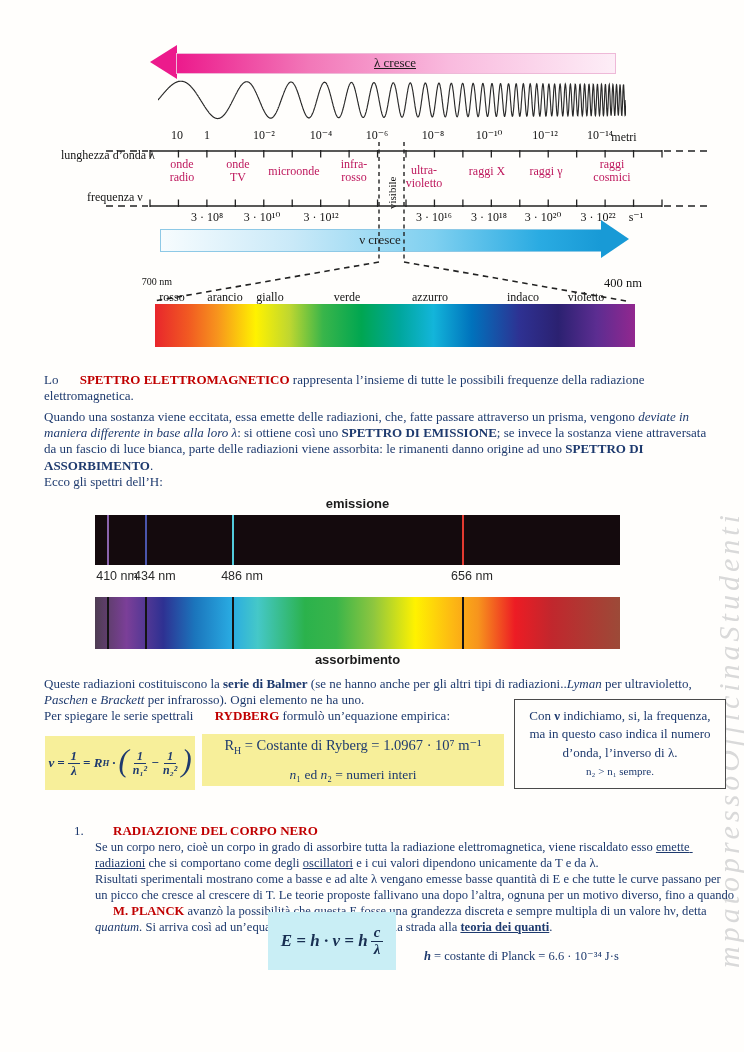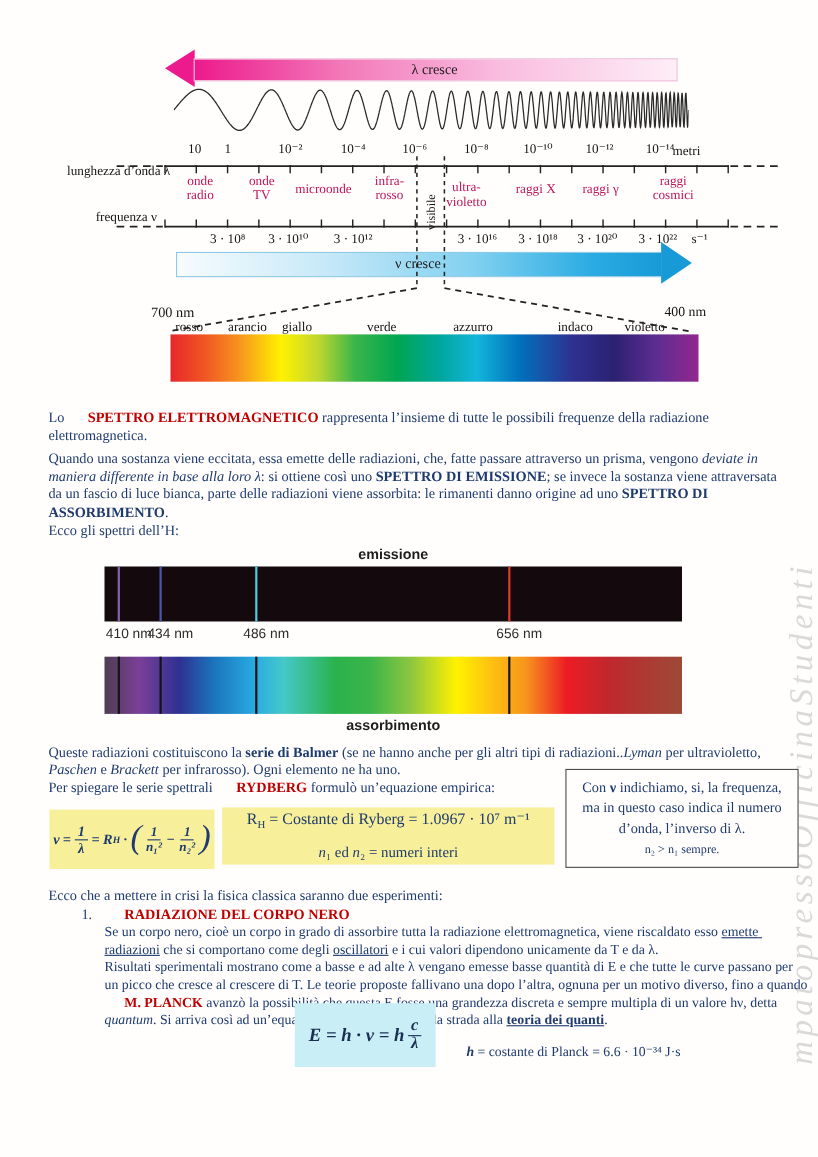--- a/index.html
+++ b/index.html
@@ -53,7 +53,7 @@
 
     <div class="abs" style="left:150px;top:45px;width:0;height:0;border-top:17px solid transparent;border-bottom:17px solid transparent;border-right:27px solid #ec1a8c;"></div>
     <div class="arrowbar" style="left:176px;top:53px;width:438px;height:19px;background:linear-gradient(to right,#ec1a8c 0%,#f277b8 30%,#f9bade 62%,#fdeef7 100%);border:1px solid #eeb9d8;"></div>
-    <div class="arrowlbl" style="left:176px;top:55px;width:438px;">λ cresce</div>
+    <div class="arrowlbl" style="left:176px;top:55px;width:438px;text-decoration:underline;">λ cresce</div>
 
     <svg class="abs" style="left:158px;top:77px;" width="468" height="46" viewBox="0 0 468 46">
       <path id="wave-path" d="M0 23L0.2 22.8L0.4 22.6L0.5 22.4L0.7 22.1L0.9 21.9L1.1 21.7L1.3 21.5L1.4 21.3L1.6 21.1L1.8 20.8L2.0 20.6L2.2 20.4L2.3 20.2L2.5 20.0L2.7 19.8L2.9 19.5L3.1 19.3L3.2 19.1L3.4 18.9L3.6 18.7L3.8 18.5L4.0 18.2L4.1 18.0L4.3 17.8L4.5 17.6L4.7 17.4L4.9 17.2L5.0 17.0L5.2 16.8L5.4 16.5L5.6 16.3L5.8 16.1L5.9 15.9L6.1 15.7L6.3 15.5L6.5 15.3L6.7 15.1L6.8 14.9L7.0 14.7L7.2 14.5L7.4 14.3L7.6 14.1L7.7 13.9L7.9 13.7L8.1 13.5L8.3 13.3L8.5 13.1L8.6 12.9L8.8 12.7L9.0 12.5L9.2 12.3L9.4 12.1L9.5 12.0L9.7 11.8L9.9 11.6L10.1 11.4L10.3 11.2L10.4 11.0L10.6 10.9L10.8 10.7L11.0 10.5L11.2 10.3L11.3 10.2L11.5 10.0L11.7 9.8L11.9 9.7L12.1 9.5L12.2 9.3L12.4 9.2L12.6 9.0L12.8 8.9L13.0 8.7L13.1 8.6L13.3 8.4L13.5 8.3L13.7 8.1L13.9 8.0L14.0 7.8L14.2 7.7L14.4 7.6L14.6 7.4L14.8 7.3L14.9 7.2L15.1 7.0L15.3 6.9L15.5 6.8L15.7 6.7L15.8 6.5L16.0 6.4L16.2 6.3L16.4 6.2L16.6 6.1L16.7 6.0L16.9 5.9L17.1 5.8L17.3 5.7L17.5 5.6L17.6 5.5L17.8 5.4L18.0 5.3L18.2 5.3L18.4 5.2L18.5 5.1L18.7 5.0L18.9 4.9L19.1 4.9L19.3 4.8L19.4 4.8L19.6 4.7L19.8 4.6L20.0 4.6L20.2 4.5L20.3 4.5L20.5 4.4L20.7 4.4L20.9 4.4L21.1 4.3L21.2 4.3L21.4 4.3L21.6 4.2L21.8 4.2L22.0 4.2L22.1 4.2L22.3 4.2L22.5 4.2L22.7 4.2L22.9 4.2L23.0 4.2L23.2 4.2L23.4 4.2L23.6 4.2L23.8 4.2L23.9 4.2L24.1 4.3L24.3 4.3L24.5 4.3L24.7 4.3L24.8 4.4L25.0 4.4L25.2 4.5L25.4 4.5L25.6 4.6L25.7 4.6L25.9 4.7L26.1 4.7L26.3 4.8L26.5 4.9L26.6 4.9L26.8 5.0L27.0 5.1L27.2 5.2L27.4 5.3L27.5 5.4L27.7 5.4L27.9 5.5L28.1 5.6L28.3 5.7L28.4 5.9L28.6 6.0L28.8 6.1L29.0 6.2L29.2 6.3L29.3 6.4L29.5 6.6L29.7 6.7L29.9 6.8L30.1 7.0L30.2 7.1L30.4 7.2L30.6 7.4L30.8 7.5L31.0 7.7L31.1 7.9L31.3 8.0L31.5 8.2L31.7 8.3L31.9 8.5L32.0 8.7L32.2 8.9L32.4 9.0L32.6 9.2L32.8 9.4L32.9 9.6L33.1 9.8L33.3 10.0L33.5 10.2L33.7 10.4L33.8 10.6L34.0 10.8L34.2 11.0L34.4 11.2L34.6 11.4L34.7 11.7L34.9 11.9L35.1 12.1L35.3 12.3L35.5 12.5L35.6 12.8L35.8 13.0L36.0 13.2L36.2 13.5L36.4 13.7L36.5 14.0L36.7 14.2L36.9 14.5L37.1 14.7L37.3 15.0L37.4 15.2L37.6 15.5L37.8 15.7L38.0 16.0L38.2 16.2L38.3 16.5L38.5 16.8L38.7 17.0L38.9 17.3L39.1 17.6L39.2 17.8L39.4 18.1L39.6 18.4L39.8 18.7L40.0 18.9L40.1 19.2L40.3 19.5L40.5 19.8L40.7 20.1L40.9 20.3L41.0 20.6L41.2 20.9L41.4 21.2L41.6 21.5L41.8 21.8L41.9 22.1L42.1 22.3L42.3 22.6L42.5 22.9L42.7 23.2L42.8 23.5L43.0 23.8L43.2 24.1L43.4 24.4L43.6 24.7L43.7 24.9L43.9 25.2L44.1 25.5L44.3 25.8L44.5 26.1L44.6 26.4L44.8 26.7L45.0 27.0L45.2 27.2L45.4 27.5L45.5 27.8L45.7 28.1L45.9 28.4L46.1 28.7L46.3 28.9L46.4 29.2L46.6 29.5L46.8 29.8L47.0 30.1L47.2 30.3L47.3 30.6L47.5 30.9L47.7 31.1L47.9 31.4L48.1 31.7L48.2 31.9L48.4 32.2L48.6 32.5L48.8 32.7L49.0 33.0L49.1 33.2L49.3 33.5L49.5 33.7L49.7 34.0L49.9 34.2L50.0 34.5L50.2 34.7L50.4 34.9L50.6 35.2L50.8 35.4L50.9 35.6L51.1 35.8L51.3 36.1L51.5 36.3L51.7 36.5L51.8 36.7L52.0 36.9L52.2 37.1L52.4 37.3L52.6 37.5L52.7 37.7L52.9 37.9L53.1 38.1L53.3 38.2L53.5 38.4L53.6 38.6L53.8 38.7L54.0 38.9L54.2 39.1L54.4 39.2L54.5 39.4L54.7 39.5L54.9 39.7L55.1 39.8L55.3 39.9L55.4 40.1L55.6 40.2L55.8 40.3L56.0 40.4L56.2 40.5L56.3 40.6L56.5 40.7L56.7 40.8L56.9 40.9L57.1 41.0L57.2 41.0L57.4 41.1L57.6 41.2L57.8 41.2L58.0 41.3L58.1 41.4L58.3 41.4L58.5 41.4L58.7 41.5L58.9 41.5L59.0 41.5L59.2 41.5L59.4 41.5L59.6 41.6L59.8 41.6L59.9 41.5L60.1 41.5L60.3 41.5L60.5 41.5L60.7 41.5L60.8 41.4L61.0 41.4L61.2 41.3L61.4 41.3L61.6 41.2L61.7 41.2L61.9 41.1L62.1 41.0L62.3 40.9L62.5 40.9L62.6 40.8L62.8 40.7L63.0 40.6L63.2 40.5L63.4 40.3L63.5 40.2L63.7 40.1L63.9 40.0L64.1 39.8L64.3 39.7L64.4 39.5L64.6 39.4L64.8 39.2L65.0 39.0L65.2 38.9L65.3 38.7L65.5 38.5L65.7 38.3L65.9 38.1L66.1 37.9L66.2 37.7L66.4 37.5L66.6 37.3L66.8 37.1L67.0 36.9L67.1 36.6L67.3 36.4L67.5 36.2L67.7 35.9L67.9 35.7L68.0 35.4L68.2 35.1L68.4 34.9L68.6 34.6L68.8 34.3L68.9 34.1L69.1 33.8L69.3 33.5L69.5 33.2L69.7 32.9L69.8 32.6L70.0 32.3L70.2 32.0L70.4 31.7L70.6 31.4L70.7 31.1L70.9 30.8L71.1 30.5L71.3 30.1L71.5 29.8L71.6 29.5L71.8 29.1L72.0 28.8L72.2 28.5L72.4 28.1L72.5 27.8L72.7 27.4L72.9 27.1L73.1 26.8L73.3 26.4L73.4 26.1L73.6 25.7L73.8 25.3L74.0 25.0L74.2 24.6L74.3 24.3L74.5 23.9L74.7 23.6L74.9 23.2L75.1 22.8L75.2 22.5L75.4 22.1L75.6 21.8L75.8 21.4L76.0 21.0L76.1 20.7L76.3 20.3L76.5 19.9L76.7 19.6L76.9 19.2L77.0 18.9L77.2 18.5L77.4 18.2L77.6 17.8L77.8 17.5L77.9 17.1L78.1 16.8L78.3 16.4L78.5 16.1L78.7 15.7L78.8 15.4L79.0 15.1L79.2 14.7L79.4 14.4L79.6 14.1L79.7 13.7L79.9 13.4L80.1 13.1L80.3 12.8L80.5 12.5L80.6 12.2L80.8 11.9L81.0 11.6L81.2 11.3L81.4 11.0L81.5 10.7L81.7 10.5L81.9 10.2L82.1 9.9L82.3 9.6L82.4 9.4L82.6 9.1L82.8 8.9L83.0 8.7L83.2 8.4L83.3 8.2L83.5 8.0L83.7 7.8L83.9 7.5L84.1 7.3L84.2 7.1L84.4 7.0L84.6 6.8L84.8 6.6L85.0 6.4L85.1 6.3L85.3 6.1L85.5 6.0L85.7 5.8L85.9 5.7L86.0 5.6L86.2 5.5L86.4 5.3L86.6 5.2L86.8 5.1L86.9 5.1L87.1 5.0L87.3 4.9L87.5 4.9L87.7 4.8L87.8 4.8L88.0 4.7L88.2 4.7L88.4 4.7L88.6 4.7L88.7 4.7L88.9 4.7L89.1 4.7L89.3 4.7L89.5 4.7L89.6 4.8L89.8 4.8L90.0 4.9L90.2 5.0L90.4 5.0L90.5 5.1L90.7 5.2L90.9 5.3L91.1 5.4L91.3 5.5L91.4 5.7L91.6 5.8L91.8 6.0L92.0 6.1L92.2 6.3L92.3 6.4L92.5 6.6L92.7 6.8L92.9 7.0L93.1 7.2L93.2 7.4L93.4 7.6L93.6 7.9L93.8 8.1L94.0 8.3L94.1 8.6L94.3 8.8L94.5 9.1L94.7 9.4L94.9 9.7L95.0 10.0L95.2 10.2L95.4 10.6L95.6 10.9L95.8 11.2L95.9 11.5L96.1 11.8L96.3 12.2L96.5 12.5L96.7 12.8L96.8 13.2L97.0 13.6L97.2 13.9L97.4 14.3L97.6 14.7L97.7 15.0L97.9 15.4L98.1 15.8L98.3 16.2L98.5 16.6L98.6 17.0L98.8 17.4L99.0 17.8L99.2 18.2L99.4 18.6L99.5 19.0L99.7 19.5L99.9 19.9L100.1 20.3L100.3 20.7L100.4 21.1L100.6 21.6L100.8 22.0L101.0 22.4L101.2 22.9L101.3 23.3L101.5 23.7L101.7 24.2L101.9 24.6L102.1 25.0L102.2 25.5L102.4 25.9L102.6 26.3L102.8 26.7L103.0 27.2L103.1 27.6L103.3 28.0L103.5 28.4L103.7 28.9L103.9 29.3L104.0 29.7L104.2 30.1L104.4 30.5L104.6 30.9L104.8 31.3L104.9 31.7L105.1 32.1L105.3 32.4L105.5 32.8L105.7 33.2L105.8 33.6L106.0 33.9L106.2 34.3L106.4 34.6L106.6 35.0L106.7 35.3L106.9 35.6L107.1 35.9L107.3 36.2L107.5 36.6L107.6 36.8L107.8 37.1L108.0 37.4L108.2 37.7L108.4 37.9L108.5 38.2L108.7 38.4L108.9 38.7L109.1 38.9L109.3 39.1L109.4 39.3L109.6 39.5L109.8 39.7L110.0 39.9L110.2 40.0L110.3 40.2L110.5 40.3L110.7 40.5L110.9 40.6L111.1 40.7L111.2 40.8L111.4 40.9L111.6 41.0L111.8 41.0L112.0 41.1L112.1 41.1L112.3 41.1L112.5 41.2L112.7 41.2L112.9 41.1L113.0 41.1L113.2 41.1L113.4 41.1L113.6 41.0L113.8 40.9L113.9 40.8L114.1 40.8L114.3 40.6L114.5 40.5L114.7 40.4L114.8 40.3L115.0 40.1L115.2 39.9L115.4 39.8L115.6 39.6L115.7 39.4L115.9 39.2L116.1 38.9L116.3 38.7L116.5 38.5L116.6 38.2L116.8 37.9L117.0 37.7L117.2 37.4L117.4 37.1L117.5 36.8L117.7 36.4L117.9 36.1L118.1 35.8L118.3 35.4L118.4 35.1L118.6 34.7L118.8 34.3L119.0 33.9L119.2 33.5L119.3 33.1L119.5 32.7L119.7 32.3L119.9 31.9L120.1 31.4L120.2 31.0L120.4 30.6L120.6 30.1L120.8 29.7L121.0 29.2L121.1 28.7L121.3 28.3L121.5 27.8L121.7 27.3L121.9 26.8L122.0 26.3L122.2 25.8L122.4 25.3L122.6 24.8L122.8 24.3L122.9 23.8L123.1 23.3L123.3 22.8L123.5 22.3L123.7 21.8L123.8 21.3L124.0 20.8L124.2 20.3L124.4 19.8L124.6 19.3L124.7 18.8L124.9 18.3L125.1 17.9L125.3 17.4L125.5 16.9L125.6 16.4L125.8 15.9L126.0 15.5L126.2 15.0L126.4 14.6L126.5 14.1L126.7 13.7L126.9 13.2L127.1 12.8L127.3 12.4L127.4 12.0L127.6 11.6L127.8 11.2L128.0 10.8L128.2 10.4L128.3 10.0L128.5 9.7L128.7 9.3L128.9 9.0L129.1 8.7L129.2 8.4L129.4 8.1L129.6 7.8L129.8 7.5L130.0 7.3L130.1 7.0L130.3 6.8L130.5 6.5L130.7 6.3L130.9 6.1L131.0 6.0L131.2 5.8L131.4 5.7L131.6 5.5L131.8 5.4L131.9 5.3L132.1 5.2L132.3 5.1L132.5 5.1L132.7 5.0L132.8 5.0L133.0 5.0L133.2 5.0L133.4 5.0L133.6 5.1L133.7 5.1L133.9 5.2L134.1 5.3L134.3 5.4L134.5 5.5L134.6 5.6L134.8 5.8L135.0 5.9L135.2 6.1L135.4 6.3L135.5 6.5L135.7 6.8L135.9 7.0L136.1 7.3L136.3 7.5L136.4 7.8L136.6 8.1L136.8 8.5L137.0 8.8L137.2 9.1L137.3 9.5L137.5 9.9L137.7 10.2L137.9 10.6L138.1 11.1L138.2 11.5L138.4 11.9L138.6 12.4L138.8 12.8L139.0 13.3L139.1 13.8L139.3 14.2L139.5 14.7L139.7 15.2L139.9 15.7L140.0 16.3L140.2 16.8L140.4 17.3L140.6 17.9L140.8 18.4L140.9 19.0L141.1 19.5L141.3 20.1L141.5 20.6L141.7 21.2L141.8 21.8L142.0 22.3L142.2 22.9L142.4 23.5L142.6 24.1L142.7 24.6L142.9 25.2L143.1 25.8L143.3 26.3L143.5 26.9L143.6 27.5L143.8 28.0L144.0 28.6L144.2 29.1L144.4 29.7L144.5 30.2L144.7 30.7L144.9 31.2L145.1 31.8L145.3 32.3L145.4 32.8L145.6 33.2L145.8 33.7L146.0 34.2L146.2 34.6L146.3 35.1L146.5 35.5L146.7 35.9L146.9 36.3L147.1 36.7L147.2 37.1L147.4 37.4L147.6 37.8L147.8 38.1L148.0 38.4L148.1 38.7L148.3 39.0L148.5 39.2L148.7 39.5L148.9 39.7L149.0 39.9L149.2 40.1L149.4 40.3L149.6 40.4L149.8 40.5L149.9 40.6L150.1 40.7L150.3 40.8L150.5 40.8L150.7 40.9L150.8 40.9L151.0 40.9L151.2 40.8L151.4 40.8L151.6 40.7L151.7 40.6L151.9 40.5L152.1 40.3L152.3 40.2L152.5 40.0L152.6 39.8L152.8 39.6L153.0 39.3L153.2 39.1L153.4 38.8L153.5 38.5L153.7 38.2L153.9 37.9L154.1 37.5L154.3 37.1L154.4 36.7L154.6 36.3L154.8 35.9L155.0 35.5L155.2 35.0L155.3 34.6L155.5 34.1L155.7 33.6L155.9 33.1L156.1 32.5L156.2 32.0L156.4 31.4L156.6 30.9L156.8 30.3L157.0 29.7L157.1 29.1L157.3 28.5L157.5 27.9L157.7 27.3L157.9 26.7L158.0 26.1L158.2 25.4L158.4 24.8L158.6 24.2L158.8 23.5L158.9 22.9L159.1 22.2L159.3 21.6L159.5 21.0L159.7 20.3L159.8 19.7L160.0 19.1L160.2 18.4L160.4 17.8L160.6 17.2L160.7 16.6L160.9 16.0L161.1 15.4L161.3 14.8L161.5 14.2L161.6 13.7L161.8 13.1L162.0 12.6L162.2 12.1L162.4 11.6L162.5 11.1L162.7 10.6L162.9 10.1L163.1 9.7L163.3 9.2L163.4 8.8L163.6 8.5L163.8 8.1L164.0 7.7L164.2 7.4L164.3 7.1L164.5 6.8L164.7 6.6L164.9 6.3L165.1 6.1L165.2 5.9L165.4 5.7L165.6 5.6L165.8 5.5L166.0 5.4L166.1 5.3L166.3 5.3L166.5 5.2L166.7 5.3L166.9 5.3L167.0 5.3L167.2 5.4L167.4 5.5L167.6 5.7L167.8 5.8L167.9 6.0L168.1 6.2L168.3 6.5L168.5 6.7L168.7 7.0L168.8 7.3L169.0 7.7L169.2 8.0L169.4 8.4L169.6 8.8L169.7 9.2L169.9 9.7L170.1 10.2L170.3 10.6L170.5 11.2L170.6 11.7L170.8 12.2L171.0 12.8L171.2 13.4L171.4 14.0L171.5 14.6L171.7 15.2L171.9 15.8L172.1 16.5L172.3 17.1L172.4 17.8L172.6 18.5L172.8 19.2L173.0 19.9L173.2 20.6L173.3 21.3L173.5 22.0L173.7 22.7L173.9 23.4L174.1 24.1L174.2 24.8L174.4 25.5L174.6 26.2L174.8 26.9L175.0 27.6L175.1 28.3L175.3 29.0L175.5 29.6L175.7 30.3L175.9 30.9L176.0 31.6L176.2 32.2L176.4 32.8L176.6 33.4L176.8 34.0L176.9 34.5L177.1 35.1L177.3 35.6L177.5 36.1L177.7 36.6L177.8 37.0L178.0 37.5L178.2 37.9L178.4 38.2L178.6 38.6L178.7 38.9L178.9 39.2L179.1 39.5L179.3 39.8L179.5 40.0L179.6 40.2L179.8 40.3L180.0 40.4L180.2 40.5L180.4 40.6L180.5 40.6L180.7 40.6L180.9 40.6L181.1 40.6L181.3 40.5L181.4 40.3L181.6 40.2L181.8 40.0L182.0 39.8L182.2 39.5L182.3 39.3L182.5 39.0L182.7 38.6L182.9 38.3L183.1 37.9L183.2 37.4L183.4 37.0L183.6 36.5L183.8 36.0L184.0 35.5L184.1 34.9L184.3 34.4L184.5 33.8L184.7 33.2L184.9 32.5L185.0 31.9L185.2 31.2L185.4 30.5L185.6 29.8L185.8 29.1L185.9 28.4L186.1 27.6L186.3 26.9L186.5 26.1L186.7 25.4L186.8 24.6L187.0 23.8L187.2 23.0L187.4 22.3L187.6 21.5L187.7 20.7L187.9 19.9L188.1 19.2L188.3 18.4L188.5 17.7L188.6 16.9L188.8 16.2L189.0 15.5L189.2 14.8L189.4 14.1L189.5 13.4L189.7 12.7L189.9 12.1L190.1 11.5L190.3 10.9L190.4 10.4L190.6 9.8L190.8 9.3L191.0 8.8L191.2 8.4L191.3 7.9L191.5 7.5L191.7 7.2L191.9 6.8L192.1 6.5L192.2 6.3L192.4 6.1L192.6 5.9L192.8 5.7L193.0 5.6L193.1 5.5L193.3 5.5L193.5 5.4L193.7 5.5L193.9 5.5L194.0 5.6L194.2 5.8L194.4 6.0L194.6 6.2L194.8 6.4L194.9 6.7L195.1 7.1L195.3 7.4L195.5 7.8L195.7 8.2L195.8 8.7L196.0 9.2L196.2 9.7L196.4 10.3L196.6 10.9L196.7 11.5L196.9 12.1L197.1 12.8L197.3 13.5L197.5 14.2L197.6 14.9L197.8 15.7L198.0 16.4L198.2 17.2L198.4 18.0L198.5 18.8L198.7 19.7L198.9 20.5L199.1 21.3L199.3 22.2L199.4 23.0L199.6 23.9L199.8 24.7L200.0 25.5L200.2 26.4L200.3 27.2L200.5 28.0L200.7 28.8L200.9 29.6L201.1 30.4L201.2 31.2L201.4 31.9L201.6 32.7L201.8 33.4L202.0 34.0L202.1 34.7L202.3 35.3L202.5 35.9L202.7 36.5L202.9 37.0L203.0 37.5L203.2 38.0L203.4 38.4L203.6 38.8L203.8 39.1L203.9 39.5L204.1 39.7L204.3 40.0L204.5 40.1L204.7 40.3L204.8 40.4L205.0 40.5L205.2 40.5L205.4 40.4L205.6 40.4L205.7 40.2L205.9 40.1L206.1 39.9L206.3 39.6L206.5 39.3L206.6 39.0L206.8 38.6L207.0 38.2L207.2 37.7L207.4 37.2L207.5 36.7L207.7 36.1L207.9 35.5L208.1 34.9L208.3 34.2L208.4 33.5L208.6 32.7L208.8 32.0L209.0 31.2L209.2 30.4L209.3 29.6L209.5 28.7L209.7 27.8L209.9 27.0L210.1 26.1L210.2 25.2L210.4 24.3L210.6 23.4L210.8 22.4L211.0 21.5L211.1 20.6L211.3 19.7L211.5 18.8L211.7 17.9L211.9 17.1L212.0 16.2L212.2 15.4L212.4 14.5L212.6 13.7L212.8 13.0L212.9 12.2L213.1 11.5L213.3 10.8L213.5 10.2L213.7 9.6L213.8 9.0L214.0 8.5L214.2 8.0L214.4 7.5L214.6 7.1L214.7 6.8L214.9 6.5L215.1 6.2L215.3 6.0L215.5 5.8L215.6 5.7L215.8 5.6L216.0 5.6L216.2 5.7L216.4 5.7L216.5 5.9L216.7 6.1L216.9 6.3L217.1 6.6L217.3 7.0L217.4 7.4L217.6 7.8L217.8 8.3L218.0 8.8L218.2 9.4L218.3 10.0L218.5 10.7L218.7 11.4L218.9 12.1L219.1 12.9L219.2 13.7L219.4 14.5L219.6 15.4L219.8 16.3L220.0 17.2L220.1 18.1L220.3 19.0L220.5 20.0L220.7 21.0L220.9 21.9L221.0 22.9L221.2 23.9L221.4 24.9L221.6 25.9L221.8 26.8L221.9 27.8L222.1 28.7L222.3 29.6L222.5 30.5L222.7 31.4L222.8 32.3L223.0 33.1L223.2 33.9L223.4 34.6L223.6 35.4L223.7 36.0L223.9 36.7L224.1 37.3L224.3 37.8L224.5 38.3L224.6 38.7L224.8 39.1L225.0 39.5L225.2 39.8L225.4 40.0L225.5 40.1L225.7 40.3L225.9 40.3L226.1 40.3L226.3 40.2L226.4 40.1L226.6 39.9L226.8 39.7L227.0 39.4L227.2 39.0L227.3 38.6L227.5 38.1L227.7 37.6L227.9 37.0L228.1 36.4L228.2 35.7L228.4 35.0L228.6 34.2L228.8 33.4L229.0 32.6L229.1 31.7L229.3 30.8L229.5 29.8L229.7 28.9L229.9 27.9L230.0 26.9L230.2 25.8L230.4 24.8L230.6 23.7L230.8 22.7L230.9 21.7L231.1 20.6L231.3 19.6L231.5 18.6L231.7 17.5L231.8 16.6L232.0 15.6L232.2 14.6L232.4 13.7L232.6 12.9L232.7 12.0L232.9 11.2L233.1 10.5L233.3 9.8L233.5 9.1L233.6 8.5L233.8 7.9L234.0 7.5L234.2 7.0L234.4 6.7L234.5 6.3L234.7 6.1L234.9 5.9L235.1 5.8L235.3 5.8L235.4 5.8L235.6 5.9L235.8 6.0L236.0 6.3L236.2 6.5L236.3 6.9L236.5 7.3L236.7 7.8L236.9 8.4L237.1 9.0L237.2 9.6L237.4 10.4L237.6 11.1L237.8 11.9L238.0 12.8L238.1 13.7L238.3 14.7L238.5 15.7L238.7 16.7L238.9 17.7L239.0 18.8L239.2 19.9L239.4 21.0L239.6 22.1L239.8 23.2L239.9 24.3L240.1 25.4L240.3 26.5L240.5 27.6L240.7 28.7L240.8 29.7L241.0 30.7L241.2 31.7L241.4 32.7L241.6 33.6L241.7 34.4L241.9 35.3L242.1 36.0L242.3 36.7L242.5 37.4L242.6 38.0L242.8 38.5L243.0 39.0L243.2 39.3L243.4 39.7L243.5 39.9L243.7 40.1L243.9 40.2L244.1 40.2L244.3 40.1L244.4 40.0L244.6 39.8L244.8 39.5L245.0 39.1L245.2 38.7L245.3 38.2L245.5 37.6L245.7 36.9L245.9 36.2L246.1 35.4L246.2 34.6L246.4 33.7L246.6 32.8L246.8 31.8L247.0 30.8L247.1 29.7L247.3 28.6L247.5 27.5L247.7 26.4L247.9 25.2L248.0 24.0L248.2 22.9L248.4 21.7L248.6 20.5L248.8 19.3L248.9 18.2L249.1 17.1L249.3 16.0L249.5 14.9L249.7 13.9L249.8 12.9L250.0 11.9L250.2 11.1L250.4 10.2L250.6 9.5L250.7 8.8L250.9 8.1L251.1 7.6L251.3 7.1L251.5 6.7L251.6 6.4L251.8 6.1L252.0 6.0L252.2 5.9L252.4 5.9L252.5 6.0L252.7 6.2L252.9 6.5L253.1 6.8L253.3 7.3L253.4 7.8L253.6 8.4L253.8 9.0L254.0 9.8L254.2 10.6L254.3 11.5L254.5 12.4L254.7 13.4L254.9 14.5L255.1 15.6L255.2 16.7L255.4 17.9L255.6 19.1L255.8 20.3L256.0 21.5L256.1 22.8L256.3 24.0L256.5 25.3L256.7 26.5L256.9 27.7L257.0 28.9L257.2 30.1L257.4 31.2L257.6 32.3L257.8 33.3L257.9 34.3L258.1 35.2L258.3 36.0L258.5 36.8L258.7 37.5L258.8 38.1L259.0 38.7L259.2 39.1L259.4 39.5L259.6 39.8L259.7 40.0L259.9 40.0L260.1 40.0L260.3 39.9L260.5 39.7L260.6 39.4L260.8 39.0L261.0 38.6L261.2 38.0L261.4 37.3L261.5 36.6L261.7 35.8L261.9 34.9L262.1 33.9L262.3 32.9L262.4 31.8L262.6 30.7L262.8 29.5L263.0 28.2L263.2 27.0L263.3 25.7L263.5 24.4L263.7 23.1L263.9 21.8L264.1 20.5L264.2 19.2L264.4 17.9L264.6 16.7L264.8 15.5L265.0 14.3L265.1 13.2L265.3 12.1L265.5 11.2L265.7 10.2L265.9 9.4L266.0 8.6L266.2 8.0L266.4 7.4L266.6 6.9L266.8 6.5L266.9 6.2L267.1 6.1L267.3 6.0L267.5 6.0L267.7 6.2L267.8 6.4L268.0 6.8L268.2 7.2L268.4 7.8L268.6 8.4L268.7 9.2L268.9 10.0L269.1 10.9L269.3 11.9L269.5 13.0L269.6 14.1L269.8 15.3L270.0 16.6L270.2 17.9L270.4 19.2L270.5 20.6L270.7 21.9L270.9 23.3L271.1 24.7L271.3 26.0L271.4 27.4L271.6 28.7L271.8 30.0L272.0 31.2L272.2 32.4L272.3 33.5L272.5 34.6L272.7 35.6L272.9 36.5L273.1 37.3L273.2 38.0L273.4 38.6L273.6 39.1L273.8 39.5L274.0 39.7L274.1 39.9L274.3 39.9L274.5 39.9L274.7 39.7L274.9 39.4L275.0 39.0L275.2 38.4L275.4 37.8L275.6 37.0L275.8 36.2L275.9 35.2L276.1 34.2L276.3 33.1L276.5 31.9L276.7 30.7L276.8 29.4L277.0 28.0L277.2 26.6L277.4 25.2L277.6 23.8L277.7 22.3L277.9 20.9L278.1 19.5L278.3 18.1L278.5 16.7L278.6 15.4L278.8 14.1L279.0 12.9L279.2 11.8L279.4 10.7L279.5 9.8L279.7 8.9L279.9 8.2L280.1 7.5L280.3 7.0L280.4 6.6L280.6 6.3L280.8 6.1L281.0 6.1L281.2 6.2L281.3 6.4L281.5 6.8L281.7 7.3L281.9 7.9L282.1 8.6L282.2 9.4L282.4 10.4L282.6 11.4L282.8 12.5L283.0 13.8L283.1 15.0L283.3 16.4L283.5 17.8L283.7 19.3L283.9 20.7L284.0 22.2L284.2 23.7L284.4 25.3L284.6 26.7L284.8 28.2L284.9 29.6L285.1 31.0L285.3 32.3L285.5 33.5L285.7 34.7L285.8 35.7L286.0 36.7L286.2 37.5L286.4 38.2L286.6 38.8L286.7 39.3L286.9 39.6L287.1 39.8L287.3 39.9L287.5 39.8L287.6 39.5L287.8 39.2L288.0 38.7L288.2 38.0L288.4 37.2L288.5 36.4L288.7 35.4L288.9 34.2L289.1 33.0L289.3 31.7L289.4 30.4L289.6 28.9L289.8 27.4L290.0 25.9L290.2 24.4L290.3 22.8L290.5 21.2L290.7 19.7L290.9 18.1L291.1 16.6L291.2 15.2L291.4 13.8L291.6 12.5L291.8 11.4L292.0 10.3L292.1 9.3L292.3 8.4L292.5 7.7L292.7 7.1L292.9 6.7L293.0 6.4L293.2 6.2L293.4 6.2L293.6 6.4L293.8 6.7L293.9 7.1L294.1 7.8L294.3 8.5L294.5 9.4L294.7 10.4L294.8 11.5L295.0 12.8L295.2 14.1L295.4 15.5L295.6 17.0L295.7 18.6L295.9 20.2L296.1 21.8L296.3 23.4L296.5 25.1L296.6 26.7L296.8 28.3L297.0 29.8L297.2 31.3L297.4 32.7L297.5 34.0L297.7 35.2L297.9 36.2L298.1 37.2L298.3 38.0L298.4 38.7L298.6 39.2L298.8 39.5L299.0 39.7L299.2 39.8L299.3 39.6L299.5 39.3L299.7 38.8L299.9 38.2L300.1 37.4L300.2 36.5L300.4 35.4L300.6 34.2L300.8 32.9L301.0 31.5L301.1 30.0L301.3 28.4L301.5 26.8L301.7 25.1L301.9 23.4L302.0 21.7L302.2 20.1L302.4 18.4L302.6 16.8L302.8 15.2L302.9 13.7L303.1 12.4L303.3 11.1L303.5 10.0L303.7 9.0L303.8 8.1L304.0 7.4L304.2 6.9L304.4 6.5L304.6 6.3L304.7 6.3L304.9 6.5L305.1 6.8L305.3 7.3L305.5 8.0L305.6 8.9L305.8 9.9L306.0 11.1L306.2 12.4L306.4 13.8L306.5 15.3L306.7 16.9L306.9 18.6L307.1 20.3L307.3 22.1L307.4 23.8L307.6 25.6L307.8 27.3L308.0 29.0L308.2 30.6L308.3 32.2L308.5 33.6L308.7 34.9L308.9 36.1L309.1 37.1L309.2 38.0L309.4 38.7L309.6 39.2L309.8 39.5L310.0 39.7L310.1 39.6L310.3 39.4L310.5 38.9L310.7 38.3L310.9 37.5L311.0 36.5L311.2 35.4L311.4 34.1L311.6 32.7L311.8 31.1L311.9 29.5L312.1 27.8L312.3 26.0L312.5 24.2L312.7 22.4L312.8 20.5L313.0 18.8L313.2 17.0L313.4 15.3L313.6 13.7L313.7 12.3L313.9 10.9L314.1 9.7L314.3 8.7L314.5 7.8L314.6 7.2L314.8 6.7L315.0 6.4L315.2 6.4L315.4 6.5L315.5 6.9L315.7 7.4L315.9 8.2L316.1 9.1L316.3 10.2L316.4 11.5L316.6 12.9L316.8 14.5L317.0 16.2L317.2 17.9L317.3 19.8L317.5 21.7L317.7 23.5L317.9 25.4L318.1 27.3L318.2 29.1L318.4 30.8L318.6 32.5L318.8 34.0L319.0 35.3L319.1 36.5L319.3 37.5L319.5 38.4L319.7 39.0L319.9 39.4L320.0 39.6L320.2 39.6L320.4 39.3L320.6 38.8L320.8 38.1L320.9 37.2L321.1 36.1L321.3 34.9L321.5 33.4L321.7 31.8L321.8 30.1L322.0 28.3L322.2 26.4L322.4 24.5L322.6 22.6L322.7 20.6L322.9 18.7L323.1 16.8L323.3 15.0L323.5 13.4L323.6 11.8L323.8 10.5L324.0 9.3L324.2 8.3L324.4 7.5L324.5 6.9L324.7 6.5L324.9 6.4L325.1 6.6L325.3 6.9L325.4 7.5L325.6 8.4L325.8 9.4L326.0 10.7L326.2 12.1L326.3 13.7L326.5 15.4L326.7 17.2L326.9 19.2L327.1 21.2L327.2 23.2L327.4 25.2L327.6 27.2L327.8 29.1L328.0 31.0L328.1 32.7L328.3 34.3L328.5 35.7L328.7 36.9L328.9 37.9L329.0 38.7L329.2 39.2L329.4 39.5L329.6 39.5L329.8 39.3L329.9 38.8L330.1 38.1L330.3 37.2L330.5 36.0L330.7 34.6L330.8 33.0L331.0 31.3L331.2 29.4L331.4 27.5L331.6 25.5L331.7 23.4L331.9 21.3L332.1 19.2L332.3 17.2L332.5 15.3L332.6 13.5L332.8 11.9L333.0 10.4L333.2 9.2L333.4 8.1L333.5 7.3L333.7 6.8L333.9 6.5L334.1 6.5L334.3 6.8L334.4 7.3L334.6 8.1L334.8 9.2L335.0 10.5L335.2 12.0L335.3 13.6L335.5 15.5L335.7 17.4L335.9 19.5L336.1 21.6L336.2 23.8L336.4 25.9L336.6 28.0L336.8 30.0L337.0 31.9L337.1 33.6L337.3 35.2L337.5 36.5L337.7 37.7L337.9 38.5L338.0 39.1L338.2 39.4L338.4 39.4L338.6 39.2L338.8 38.6L338.9 37.8L339.1 36.7L339.3 35.4L339.5 33.8L339.7 32.1L339.8 30.2L340.0 28.1L340.2 26.0L340.4 23.8L340.6 21.6L340.7 19.4L340.9 17.2L341.1 15.2L341.3 13.3L341.5 11.6L341.6 10.1L341.8 8.9L342.0 7.9L342.2 7.1L342.4 6.7L342.5 6.6L342.7 6.7L342.9 7.2L343.1 8.0L343.3 9.1L343.4 10.4L343.6 11.9L343.8 13.7L344.0 15.7L344.2 17.8L344.3 20.0L344.5 22.2L344.7 24.5L344.9 26.8L345.1 28.9L345.2 31.0L345.4 32.9L345.6 34.6L345.8 36.1L346.0 37.4L346.1 38.3L346.3 39.0L346.5 39.4L346.7 39.4L346.9 39.1L347.0 38.5L347.2 37.5L347.4 36.3L347.6 34.8L347.8 33.1L347.9 31.2L348.1 29.1L348.3 26.8L348.5 24.5L348.7 22.2L348.8 19.9L349.0 17.6L349.2 15.5L349.4 13.5L349.6 11.7L349.7 10.1L349.9 8.8L350.1 7.7L350.3 7.0L350.5 6.7L350.6 6.7L350.8 7.0L351.0 7.6L351.2 8.6L351.4 9.9L351.5 11.5L351.7 13.3L351.9 15.3L352.1 17.5L352.3 19.8L352.4 22.2L352.6 24.6L352.8 26.9L353.0 29.2L353.2 31.4L353.3 33.4L353.5 35.1L353.7 36.6L353.9 37.8L354.1 38.7L354.2 39.2L354.4 39.3L354.6 39.2L354.8 38.6L355.0 37.7L355.1 36.5L355.3 34.9L355.5 33.1L355.7 31.1L355.9 28.9L356.0 26.5L356.2 24.1L356.4 21.6L356.6 19.2L356.8 16.8L356.9 14.6L357.1 12.6L357.3 10.8L357.5 9.3L357.7 8.1L357.8 7.3L358.0 6.8L358.2 6.7L358.4 7.0L358.6 7.6L358.7 8.6L358.9 10.0L359.1 11.7L359.3 13.6L359.5 15.8L359.6 18.1L359.8 20.6L360.0 23.1L360.2 25.6L360.4 28.1L360.5 30.4L360.7 32.6L360.9 34.5L361.1 36.2L361.3 37.5L361.4 38.5L361.6 39.1L361.8 39.3L362.0 39.1L362.2 38.5L362.3 37.5L362.5 36.2L362.7 34.5L362.9 32.6L363.1 30.4L363.2 28.0L363.4 25.5L363.6 22.9L363.8 20.3L364.0 17.8L364.1 15.4L364.3 13.2L364.5 11.2L364.7 9.6L364.9 8.3L365.0 7.4L365.2 6.9L365.4 6.7L365.6 7.1L365.8 7.8L365.9 8.9L366.1 10.4L366.3 12.3L366.5 14.4L366.7 16.7L366.8 19.2L367.0 21.9L367.2 24.5L367.4 27.1L367.6 29.6L367.7 32.0L367.9 34.1L368.1 35.9L368.3 37.3L368.5 38.4L368.6 39.0L368.8 39.2L369.0 39.0L369.2 38.3L369.4 37.3L369.5 35.8L369.7 33.9L369.9 31.8L370.1 29.4L370.3 26.8L370.4 24.1L370.6 21.4L370.8 18.8L371.0 16.2L371.2 13.8L371.3 11.7L371.5 9.9L371.7 8.5L371.9 7.5L372.1 6.9L372.2 6.8L372.4 7.2L372.6 8.0L372.8 9.2L373.0 10.8L373.1 12.8L373.3 15.1L373.5 17.7L373.7 20.4L373.9 23.1L374.0 25.9L374.2 28.6L374.4 31.1L374.6 33.4L374.8 35.4L374.9 37.0L375.1 38.2L375.3 38.9L375.5 39.2L375.7 39.0L375.8 38.3L376.0 37.1L376.2 35.5L376.4 33.5L376.6 31.2L376.7 28.7L376.9 26.0L377.1 23.1L377.3 20.3L377.5 17.6L377.6 15.0L377.8 12.6L378.0 10.6L378.2 9.0L378.4 7.8L378.5 7.1L378.7 6.8L378.9 7.1L379.1 7.9L379.3 9.2L379.4 10.9L379.6 13.0L379.8 15.4L380.0 18.1L380.2 20.9L380.3 23.8L380.5 26.7L380.7 29.4L380.9 32.0L381.1 34.2L381.2 36.1L381.4 37.6L381.6 38.6L381.8 39.1L382.0 39.1L382.1 38.5L382.3 37.4L382.5 35.8L382.7 33.8L382.9 31.5L383.0 28.8L383.2 26.0L383.4 23.0L383.6 20.1L383.8 17.2L383.9 14.5L384.1 12.2L384.3 10.2L384.5 8.6L384.7 7.5L384.8 6.9L385.0 6.9L385.2 7.5L385.4 8.6L385.6 10.2L385.7 12.2L385.9 14.7L386.1 17.4L386.3 20.3L386.5 23.3L386.6 26.3L386.8 29.2L387.0 31.9L387.2 34.2L387.4 36.2L387.5 37.7L387.7 38.7L387.9 39.1L388.1 38.9L388.3 38.2L388.4 36.9L388.6 35.1L388.8 32.8L389.0 30.2L389.2 27.4L389.3 24.3L389.5 21.2L389.7 18.2L389.9 15.4L390.1 12.8L390.2 10.6L390.4 8.9L390.6 7.7L390.8 7.0L391.0 7.0L391.1 7.5L391.3 8.7L391.5 10.4L391.7 12.6L391.9 15.1L392.0 18.0L392.2 21.1L392.4 24.2L392.6 27.3L392.8 30.3L392.9 32.9L393.1 35.2L393.3 37.0L393.5 38.3L393.7 39.0L393.8 39.0L394.0 38.4L394.2 37.2L394.4 35.5L394.6 33.2L394.7 30.6L394.9 27.6L395.1 24.5L395.3 21.3L395.5 18.1L395.6 15.2L395.8 12.5L396.0 10.3L396.2 8.6L396.4 7.5L396.5 7.0L396.7 7.1L396.9 8.0L397.1 9.4L397.3 11.4L397.4 13.8L397.6 16.7L397.8 19.8L398.0 23.1L398.2 26.3L398.3 29.4L398.5 32.3L398.7 34.8L398.9 36.7L399.1 38.1L399.2 38.9L399.4 39.0L399.6 38.4L399.8 37.1L400.0 35.3L400.1 32.9L400.3 30.1L400.5 26.9L400.7 23.7L400.9 20.3L401.0 17.1L401.2 14.2L401.4 11.6L401.6 9.5L401.8 8.0L401.9 7.2L402.1 7.0L402.3 7.6L402.5 8.9L402.7 10.8L402.8 13.2L403.0 16.1L403.2 19.3L403.4 22.6L403.6 26.0L403.7 29.2L403.9 32.2L404.1 34.8L404.3 36.8L404.5 38.2L404.6 38.9L404.8 38.9L405.0 38.1L405.2 36.7L405.4 34.6L405.5 31.9L405.7 28.9L405.9 25.6L406.1 22.1L406.3 18.7L406.4 15.5L406.6 12.6L406.8 10.3L407.0 8.5L407.2 7.4L407.3 7.0L407.5 7.5L407.7 8.6L407.9 10.5L408.1 12.9L408.2 15.9L408.4 19.2L408.6 22.6L408.8 26.1L409.0 29.5L409.1 32.5L409.3 35.1L409.5 37.1L409.7 38.4L409.9 38.9L410.0 38.7L410.2 37.6L410.4 35.9L410.6 33.5L410.8 30.5L410.9 27.2L411.1 23.7L411.3 20.1L411.5 16.7L411.7 13.6L411.8 11.0L412.0 8.9L412.2 7.6L412.4 7.1L412.6 7.4L412.7 8.5L412.9 10.3L413.1 12.8L413.3 15.9L413.5 19.3L413.6 22.9L413.8 26.5L414.0 29.9L414.2 33.0L414.4 35.6L414.5 37.5L414.7 38.6L414.9 38.9L415.1 38.3L415.3 37.0L415.4 34.9L415.6 32.1L415.8 28.9L416.0 25.3L416.2 21.6L416.3 18.0L416.5 14.6L416.7 11.7L416.9 9.4L417.1 7.9L417.2 7.2L417.4 7.3L417.6 8.3L417.8 10.2L418.0 12.7L418.1 15.8L418.3 19.3L418.5 23.1L418.7 26.8L418.9 30.3L419.0 33.4L419.2 36.0L419.4 37.8L419.6 38.7L419.8 38.8L419.9 37.9L420.1 36.3L420.3 33.8L420.5 30.7L420.7 27.2L420.8 23.4L421.0 19.6L421.2 16.0L421.4 12.8L421.6 10.2L421.7 8.3L421.9 7.3L422.1 7.2L422.3 8.1L422.5 9.8L422.6 12.3L422.8 15.5L423.0 19.1L423.2 23.0L423.4 26.8L423.5 30.4L423.7 33.6L423.9 36.2L424.1 37.9L424.3 38.8L424.4 38.6L424.6 37.6L424.8 35.6L425.0 32.9L425.2 29.5L425.3 25.8L425.5 21.8L425.7 18.0L425.9 14.4L426.1 11.4L426.2 9.1L426.4 7.7L426.6 7.2L426.8 7.7L427.0 9.2L427.1 11.6L427.3 14.7L427.5 18.3L427.7 22.3L427.9 26.2L428.0 30.0L428.2 33.4L428.4 36.0L428.6 37.9L428.8 38.7L428.9 38.6L429.1 37.4L429.3 35.3L429.5 32.4L429.7 28.8L429.8 24.9L430.0 20.8L430.2 16.9L430.4 13.4L430.6 10.5L430.7 8.5L430.9 7.4L431.1 7.3L431.3 8.4L431.5 10.4L431.6 13.2L431.8 16.8L432.0 20.7L432.2 24.8L432.4 28.8L432.5 32.4L432.7 35.4L432.9 37.5L433.1 38.6L433.3 38.6L433.4 37.6L433.6 35.5L433.8 32.6L434.0 28.9L434.2 24.9L434.3 20.7L434.5 16.7L434.7 13.1L434.9 10.2L435.1 8.3L435.2 7.3L435.4 7.5L435.6 8.8L435.8 11.1L436.0 14.3L436.1 18.1L436.3 22.3L436.5 26.5L436.7 30.5L436.9 33.9L437.0 36.5L437.2 38.2L437.4 38.7L437.6 38.1L437.8 36.4L437.9 33.6L438.1 30.1L438.3 26.1L438.5 21.8L438.7 17.6L438.8 13.8L439.0 10.7L439.2 8.5L439.4 7.4L439.6 7.5L439.7 8.8L439.9 11.1L440.1 14.4L440.3 18.3L440.5 22.6L440.6 27.0L440.8 31.0L441.0 34.4L441.2 36.9L441.4 38.4L441.5 38.6L441.7 37.7L441.9 35.5L442.1 32.4L442.3 28.6L442.4 24.3L442.6 19.9L442.8 15.7L443.0 12.1L443.2 9.4L443.3 7.7L443.5 7.3L443.7 8.2L443.9 10.2L444.1 13.3L444.2 17.2L444.4 21.5L444.6 26.0L444.8 30.2L445.0 33.9L445.1 36.6L445.3 38.3L445.5 38.6L445.7 37.7L445.9 35.6L446.0 32.4L446.2 28.4L446.4 24.0L446.6 19.4L446.8 15.2L446.9 11.6L447.1 9.0L447.3 7.6L447.5 7.5L447.7 8.7L447.8 11.1L448.0 14.5L448.2 18.7L448.4 23.3L448.6 27.8L448.7 31.9L448.9 35.3L449.1 37.6L449.3 38.6L449.5 38.3L449.6 36.6L449.8 33.7L450.0 29.9L450.2 25.4L450.4 20.8L450.5 16.3L450.7 12.4L450.9 9.5L451.1 7.8L451.3 7.4L451.4 8.5L451.6 10.8L451.8 14.3L452.0 18.5L452.2 23.2L452.3 27.8L452.5 32.0L452.7 35.4L452.9 37.7L453.1 38.6L453.2 38.1L453.4 36.1L453.6 33.0L453.8 28.9L454.0 24.2L454.1 19.5L454.3 15.0L454.5 11.4L454.7 8.8L454.9 7.5L455.0 7.7L455.2 9.4L455.4 12.3L455.6 16.3L455.8 21.0L455.9 25.8L456.1 30.4L456.3 34.2L456.5 37.0L456.7 38.4L456.8 38.4L457.0 36.8L457.2 33.9L457.4 29.9L457.6 25.2L457.7 20.3L457.9 15.7L458.1 11.8L458.3 9.0L458.5 7.6L458.6 7.7L458.8 9.4L459.0 12.4L459.2 16.5L459.4 21.3L459.5 26.2L459.7 30.9L459.9 34.7L460.1 37.3L460.3 38.5L460.4 38.1L460.6 36.1L460.8 32.8L461.0 28.5L461.2 23.6L461.3 18.6L461.5 14.1L461.7 10.5L461.9 8.2L462.1 7.5L462.2 8.3L462.4 10.8L462.6 14.5L462.8 19.1L463.0 24.2L463.1 29.1L463.3 33.4L463.5 36.6L463.7 38.3L463.9 38.4L464.0 36.8L464.2 33.7L464.4 29.5L464.6 24.5L464.8 19.4L464.9 14.7L465.1 10.8L465.3 8.4L465.5 7.5L465.7 8.3L465.8 10.8L466.0 14.6L466.2 19.4L466.4 24.5L466.6 29.5L466.7 33.8L466.9 36.9L467.1 38.4L467.3 38.2L467.5 36.2L467.6 32.7L467.8 28.2L468.0 23.0" fill="none" stroke="#2a2a2a" stroke-width="1.15"></path>

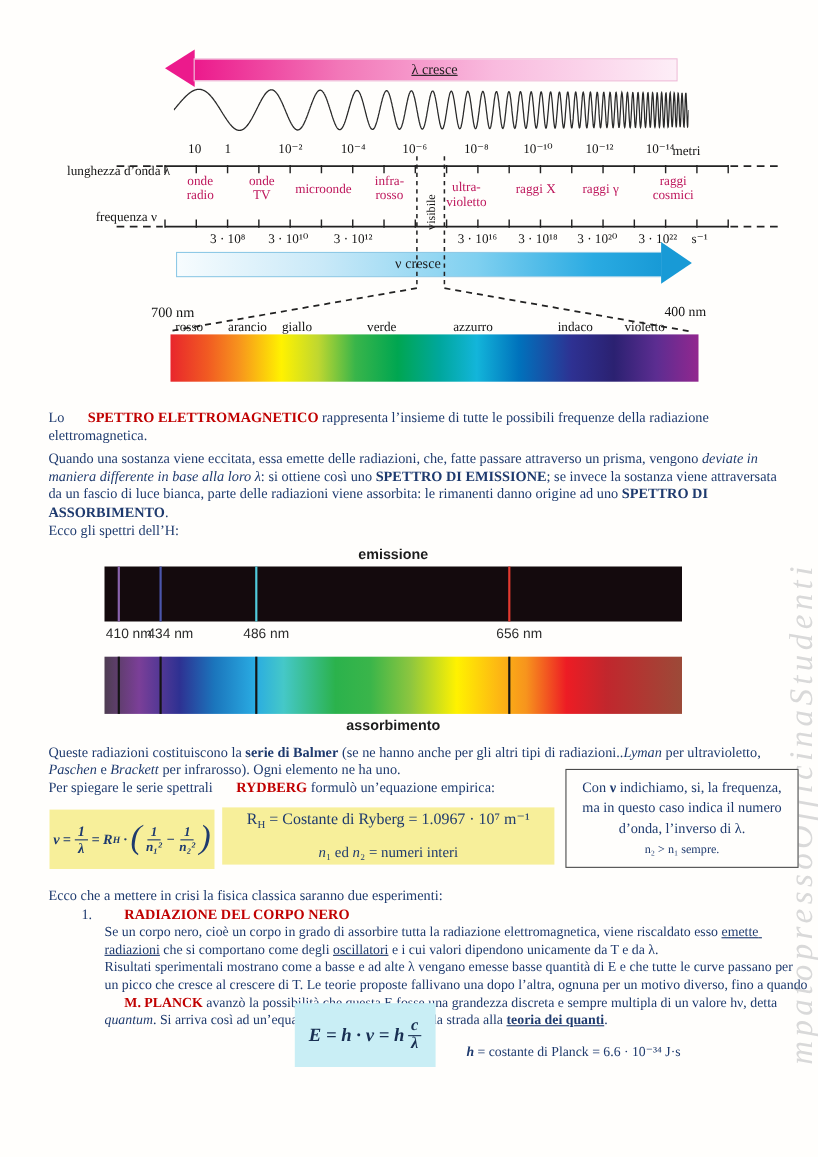--- a/index.html
+++ b/index.html
@@ -152,7 +152,7 @@
     <div class="abs" style="left:601px;top:220px;width:0;height:0;border-top:19px solid transparent;border-bottom:19px solid transparent;border-left:28px solid #189ad6;z-index:1;"></div>
     <div class="arrowlbl" style="left:160px;top:232px;width:440px;z-index:3;">ν cresce</div>
 
-    <span class="flbl" style="left:157px;top:276px;font-size:13px;">700 nm</span>
+    <span class="flbl" style="left:157px;top:276px;font-size:10px;">700 nm</span>
     <span class="flbl" style="left:623px;top:276px;font-size:12.5px;">400 nm</span>
 
     <span class="cn" style="left:172px;top:290px;">rosso</span>

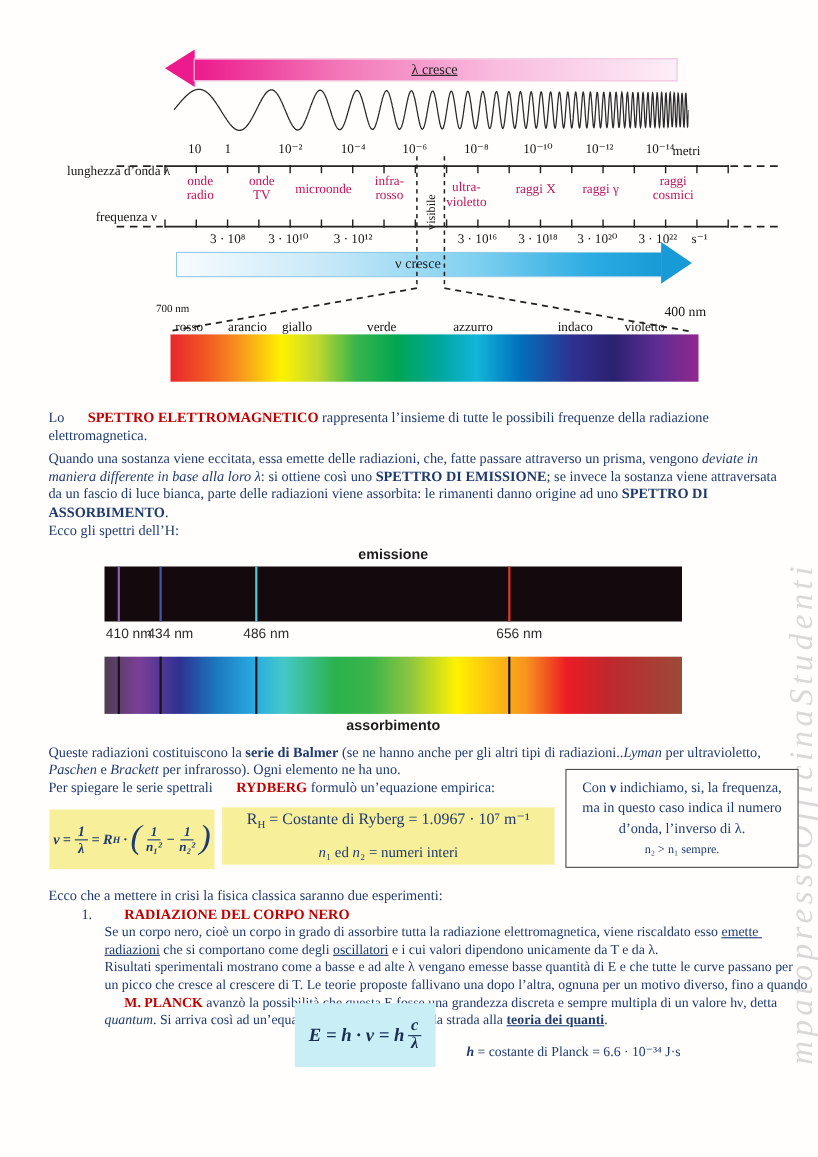--- a/index.html
+++ b/index.html
@@ -230,7 +230,6 @@
     <div style="font-size:13.5px;"><span class="i">n</span><span>₁</span><span> ed </span><span class="i">n</span><span>₂</span><span> = numeri interi</span></div>
   </div>
 
-  <div class="par z1" style="left:44px;top:806px;width:660px;"><span>Ecco che a mettere in crisi la fisica classica saranno due esperimenti:</span></div>
   <div class="par z1" style="left:74px;top:823px;">1.</div>
   <div class="par z1" style="left:95px;top:823px;width:620px;"><span class="b r">RADIAZIONE DEL CORPO NERO</span></div>
   <div class="par body-par z1" style="left:95px;top:839px;width:640px;"><span>Se un corpo nero, cioè un corpo in grado di assorbire tutta la radiazione elettromagnetica, viene riscaldato esso </span><span class="u">emette radiazioni</span><span> che si comportano come degli </span><span class="u">oscillatori</span><span> e i cui valori dipendono unicamente da T e da λ.

